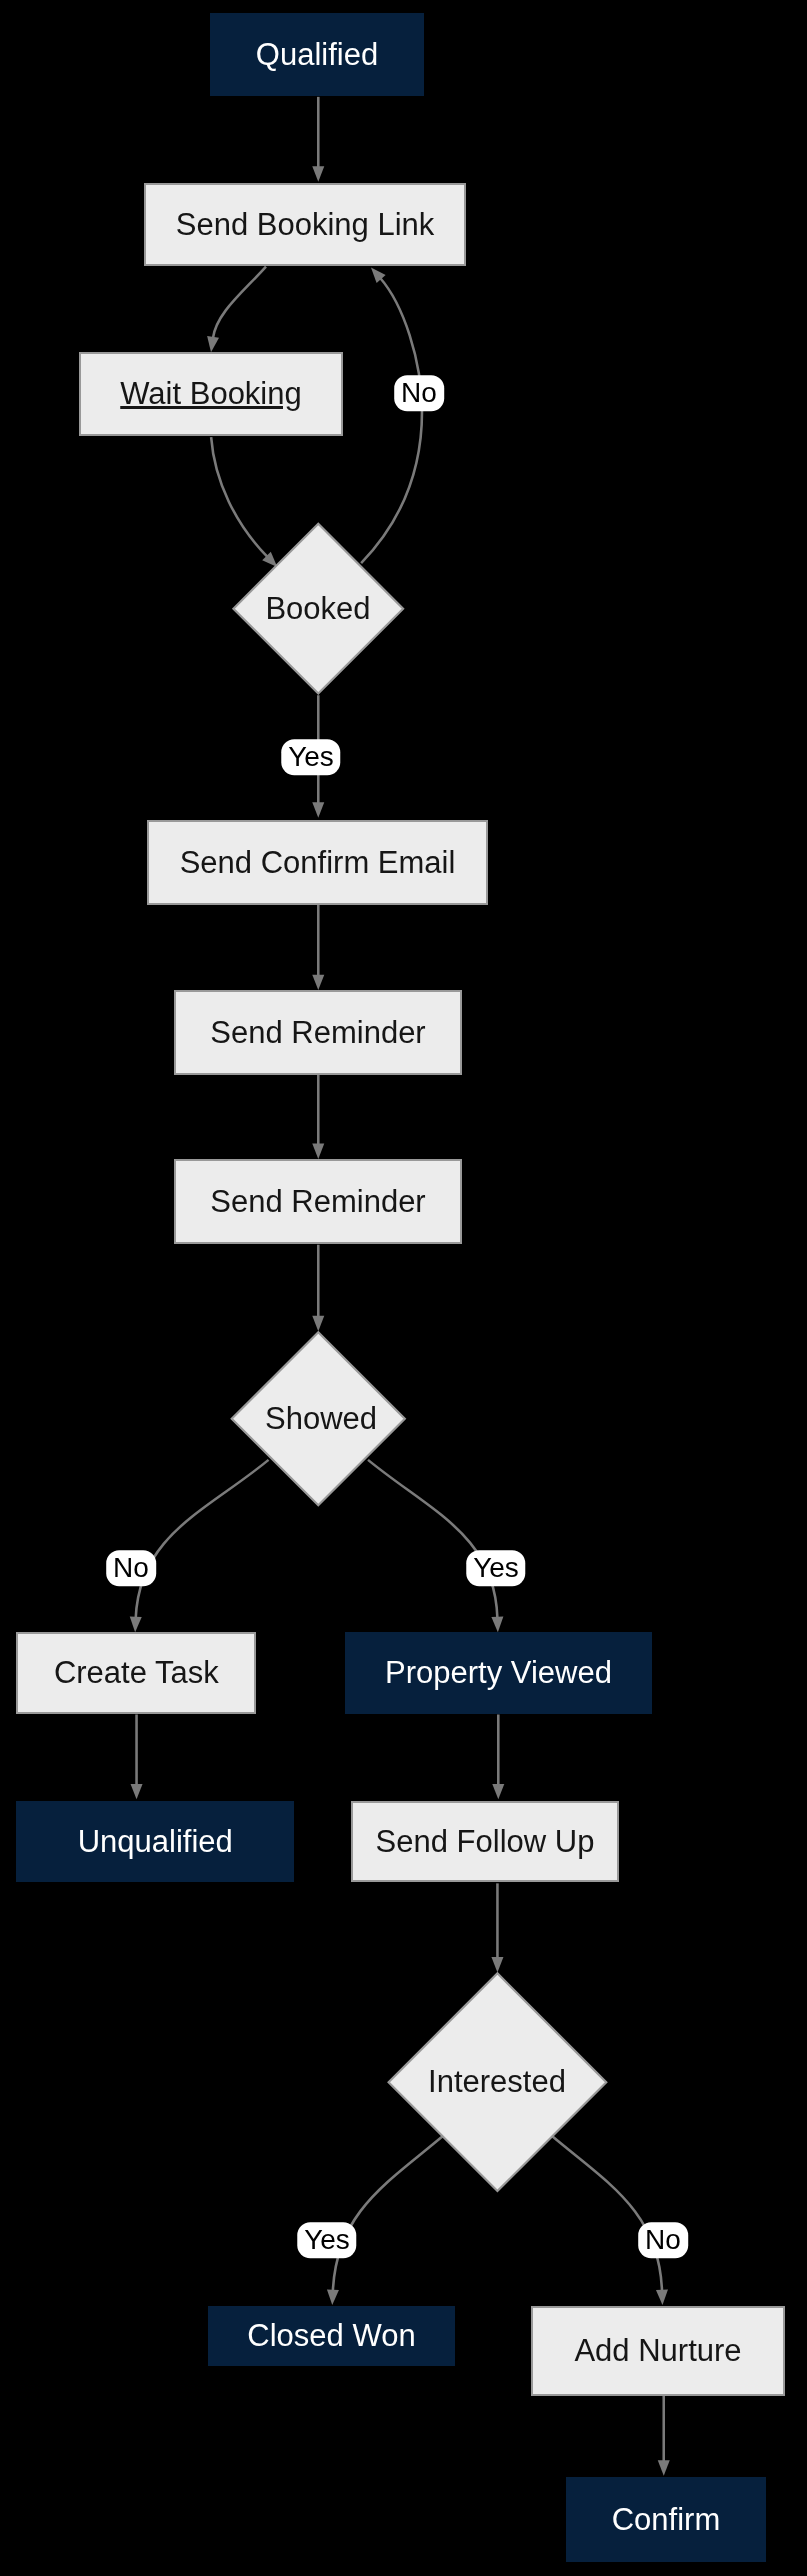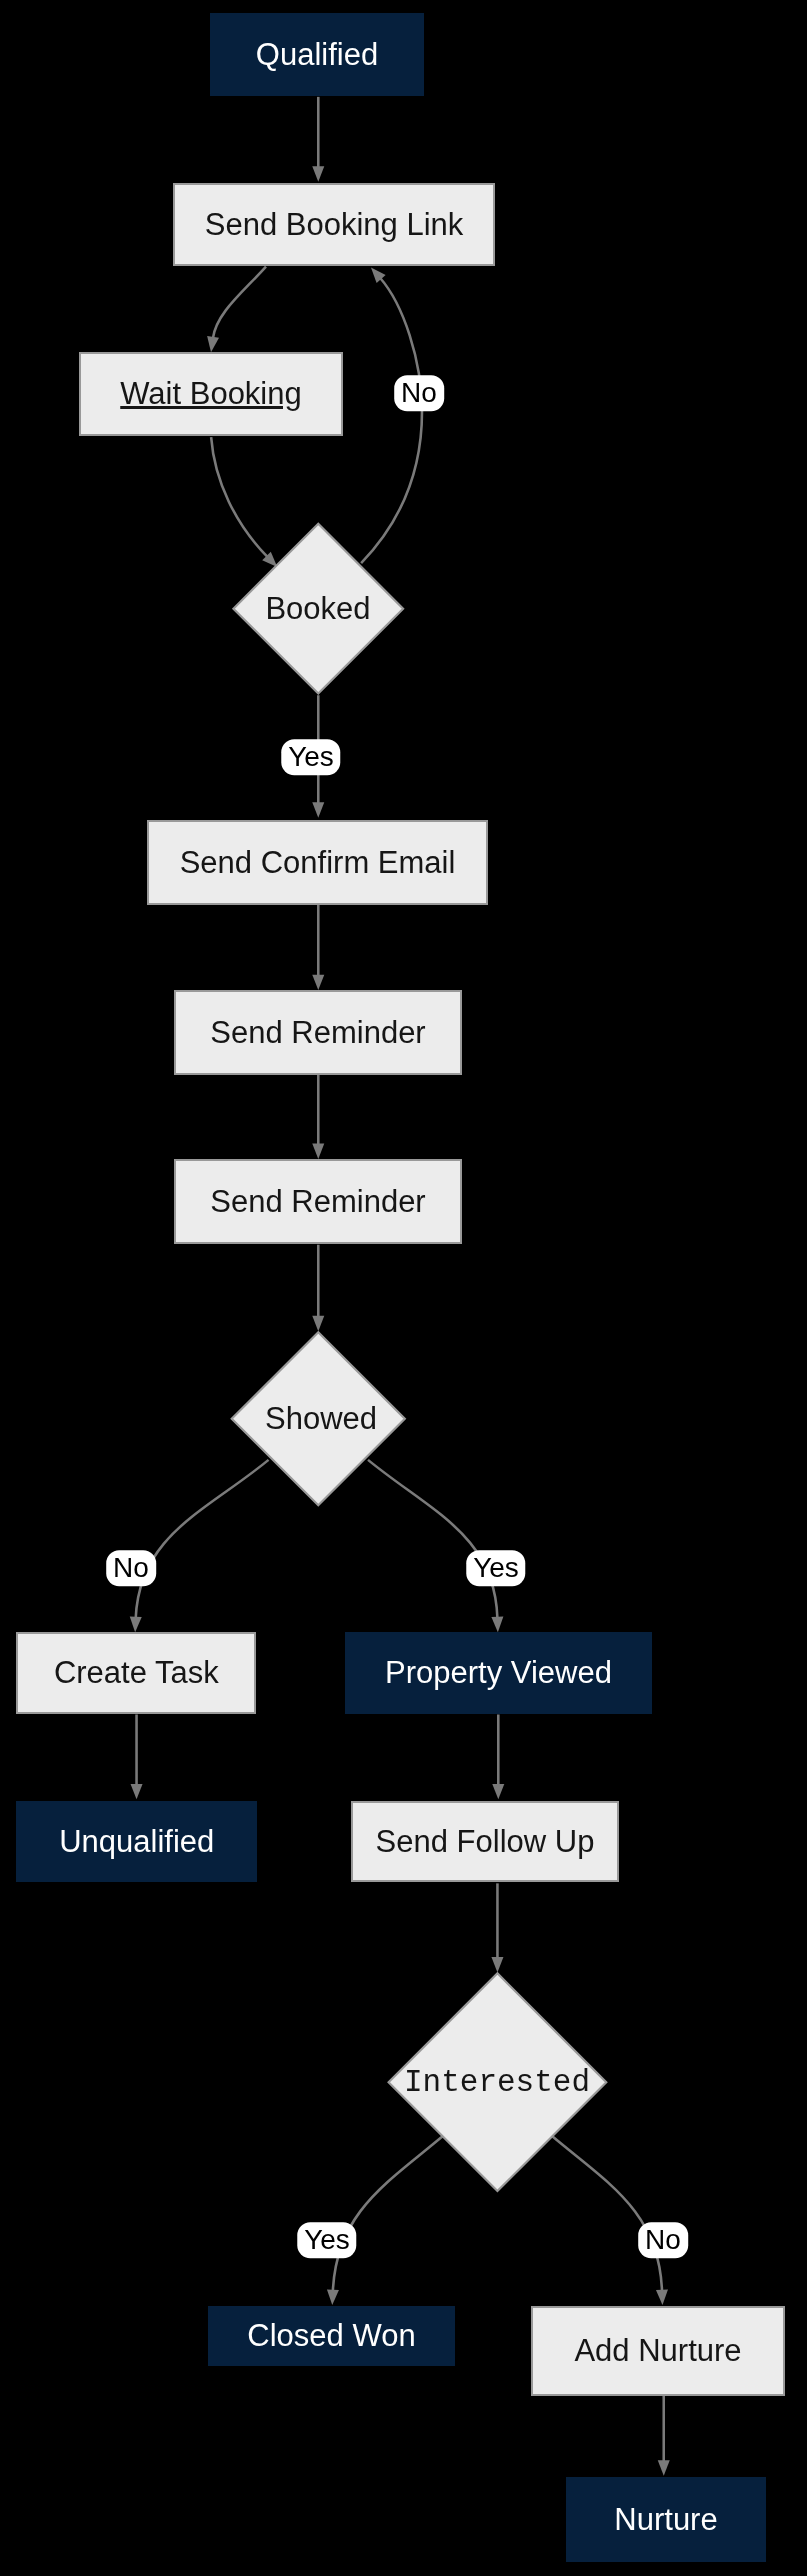--- a/index.html
+++ b/index.html
@@ -93,7 +93,7 @@
 
   <div class="node stage" style="left:210px; top:13px; width:214px; height:83px;">Qualified</div>
 
-  <div class="node action" style="left:173px; top:183px; width:322px; height:83px;">Send Booking Link</div>
+  <div class="node action" style="left:144px; top:183px; width:322px; height:83px;">Send Booking Link</div>
 
   <div class="node action" style="left:79px; top:352px; width:264px; height:84px;text-decoration:underline;">Wait Booking</div>
 

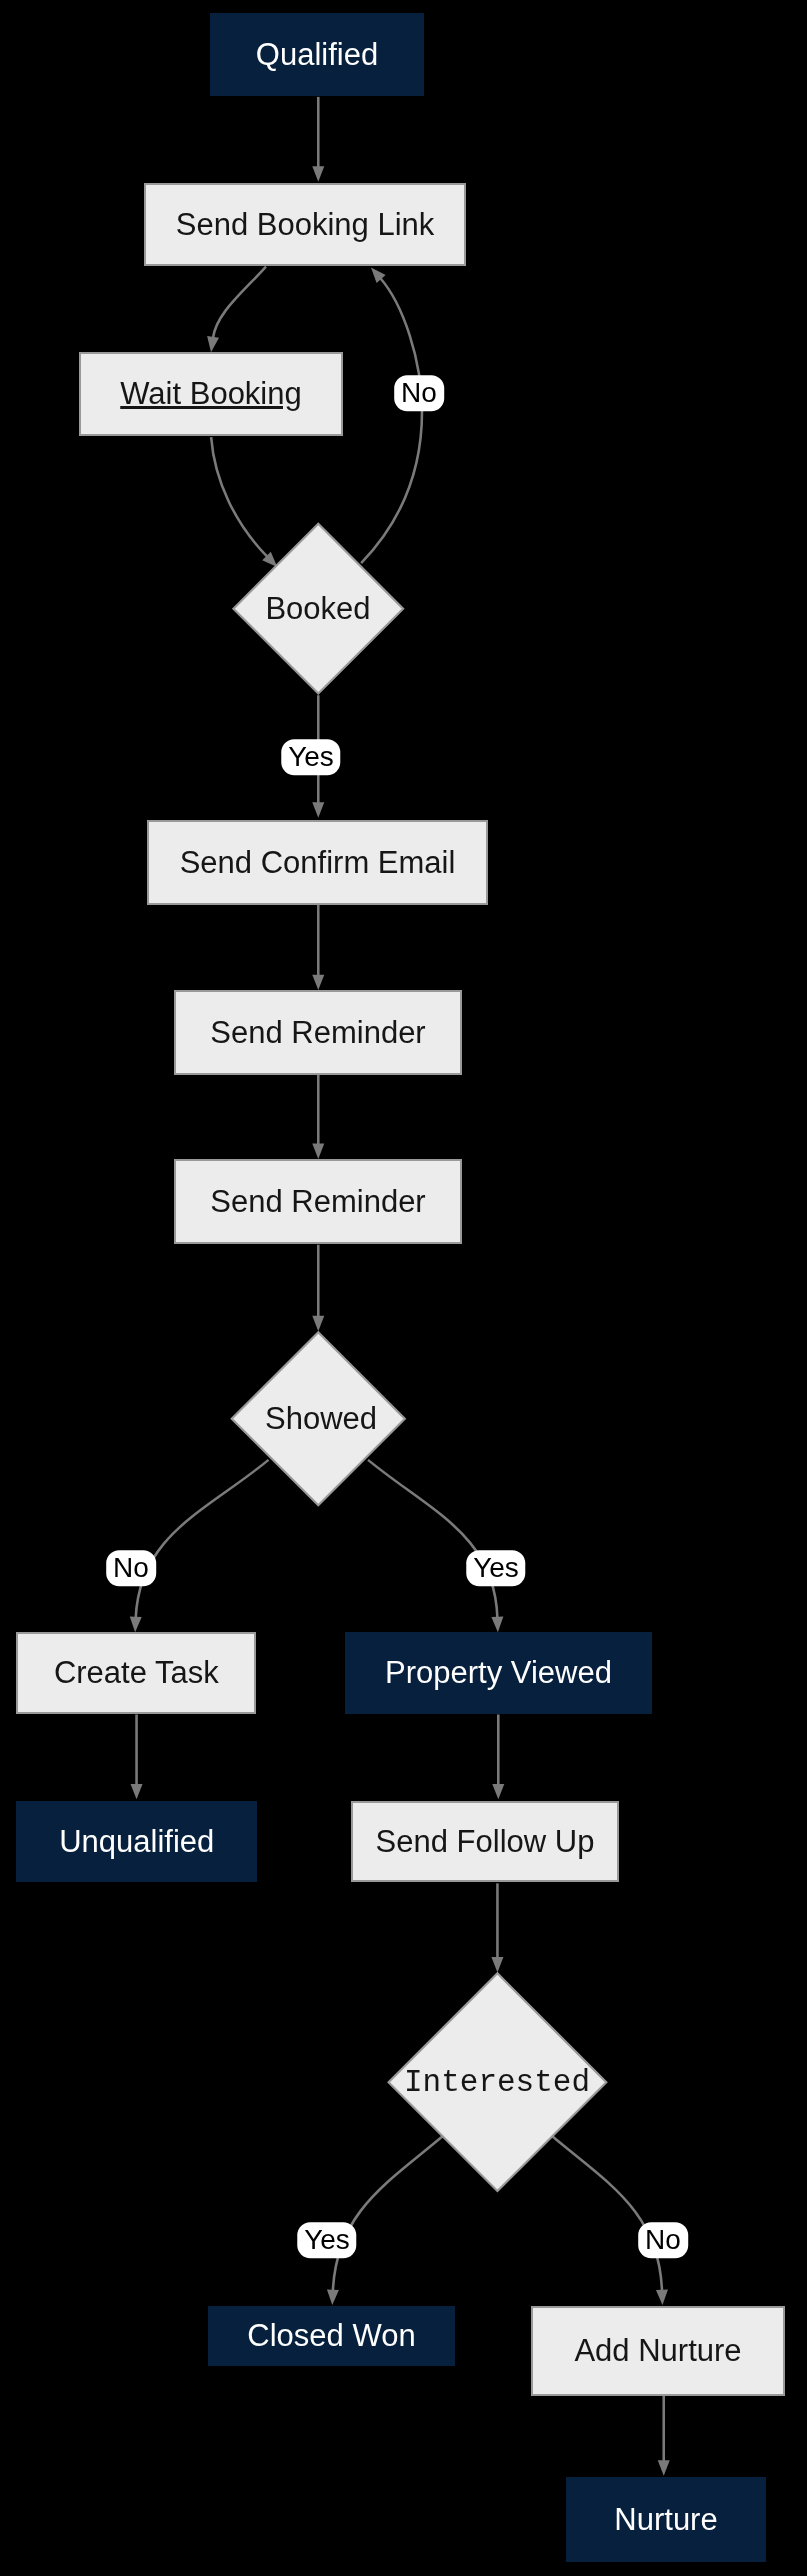--- a/index.html
+++ b/index.html
@@ -111,7 +111,7 @@
 
   <div class="node stage" style="left:345px; top:1632px; width:307px; height:82px;">Property Viewed</div>
 
-  <div class="node stage" style="left:16.3px; top:1801px; width:241px; height:81px;">Unqualified</div>
+  <div class="node stage" style="left:16.3px; top:1801px; width:278px; height:81px;">Unqualified</div>
 
   <div class="node action" style="left:351px; top:1801px; width:268px; height:81px;">Send Follow Up</div>
 

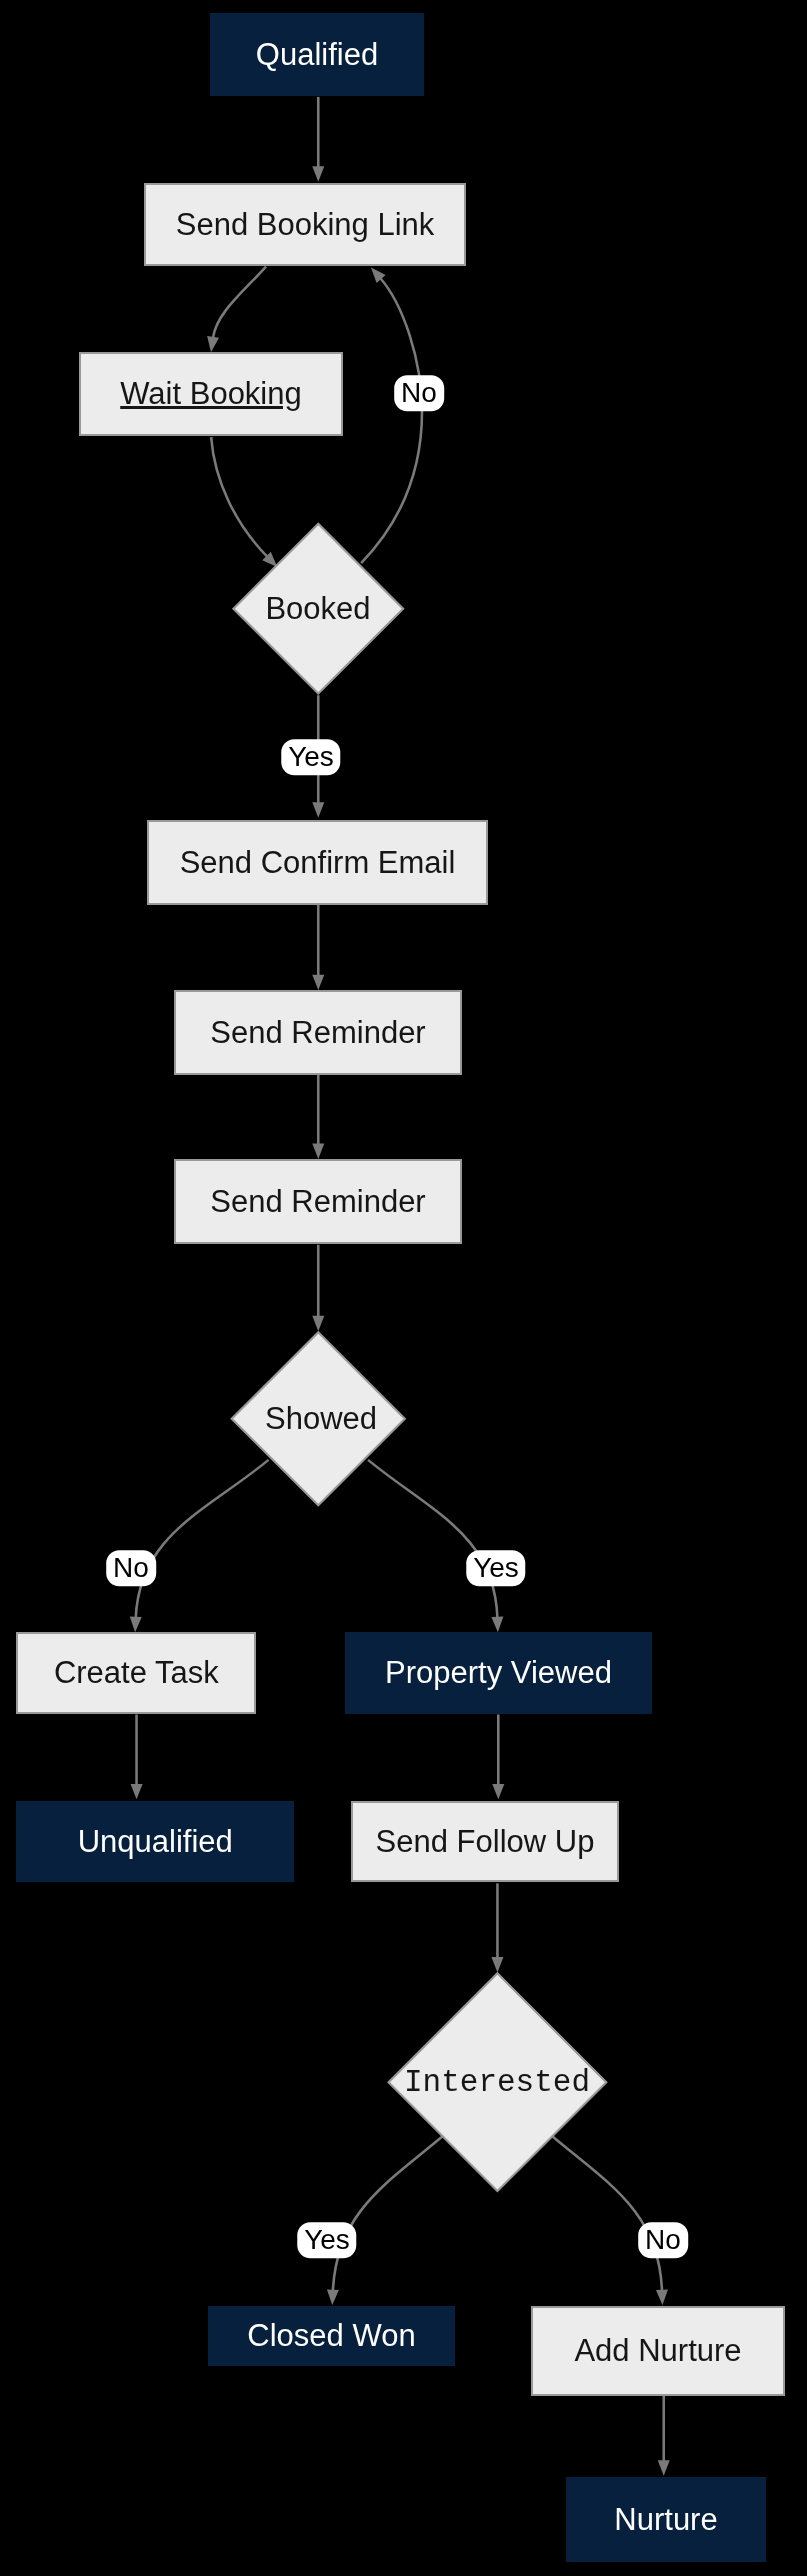--- a/index.html
+++ b/index.html
@@ -115,7 +115,7 @@
 
   <div class="node action" style="left:351px; top:1801px; width:268px; height:81px;">Send Follow Up</div>
 
-  <div class="diamond-label" style="left:497px; top:2082px;font-family:Liberation Mono, monospace;">Interested</div>
+  <div class="diamond-label" style="left:497px; top:2082px;">Interested</div>
 
   <div class="node stage" style="left:208px; top:2306px; width:247px; height:60px;">Closed Won</div>
 

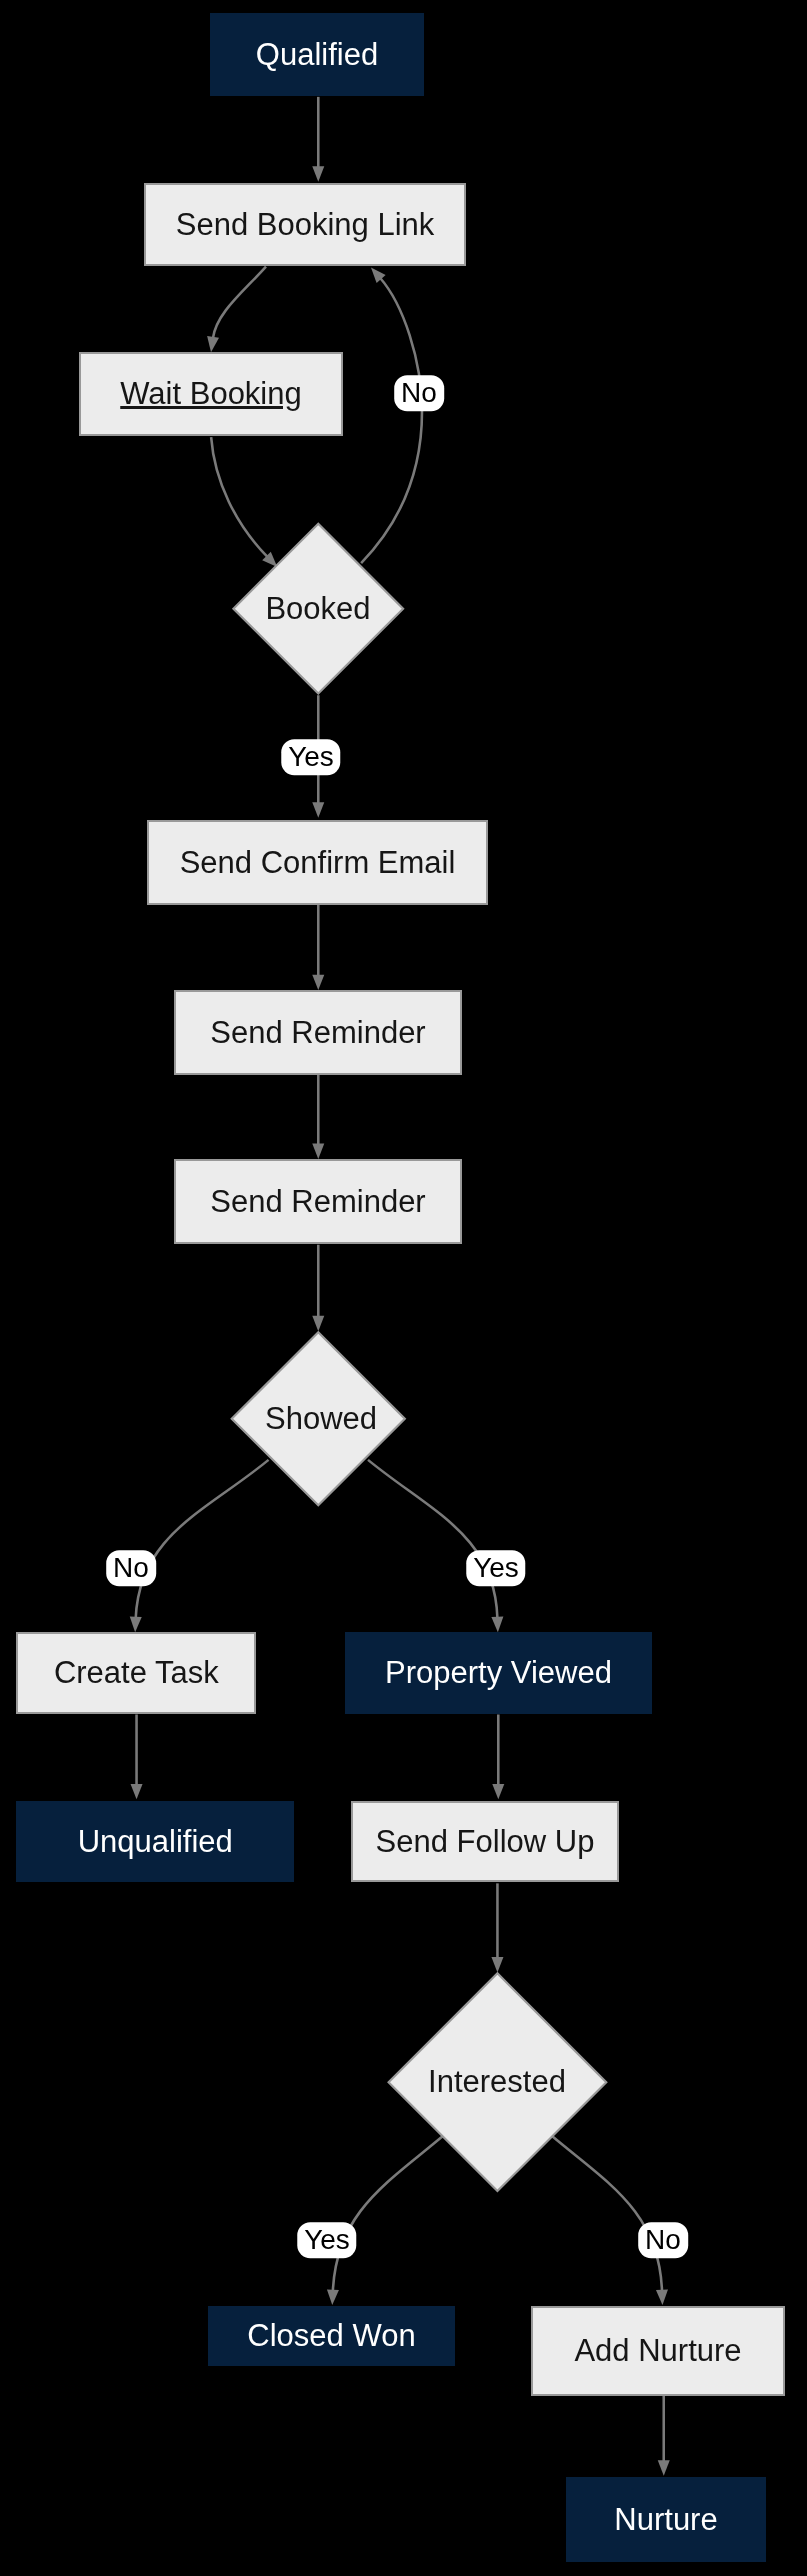--- a/index.html
+++ b/index.html
@@ -121,7 +121,7 @@
 
   <div class="node action" style="left:531px; top:2306px; width:254px; height:90px;text-align:right;">Add Nurture</div>
 
-  <div class="node stage" style="left:566px; top:2477px; width:200px; height:85px;">Nurture</div>
+  <div class="node stage" style="left:566px; top:2477px; width:200px; height:85px;">Confirm</div>
 
   <div class="edge-label" style="left:419px; top:393px;">No</div>
   <div class="edge-label" style="left:311px; top:757px;">Yes</div>

